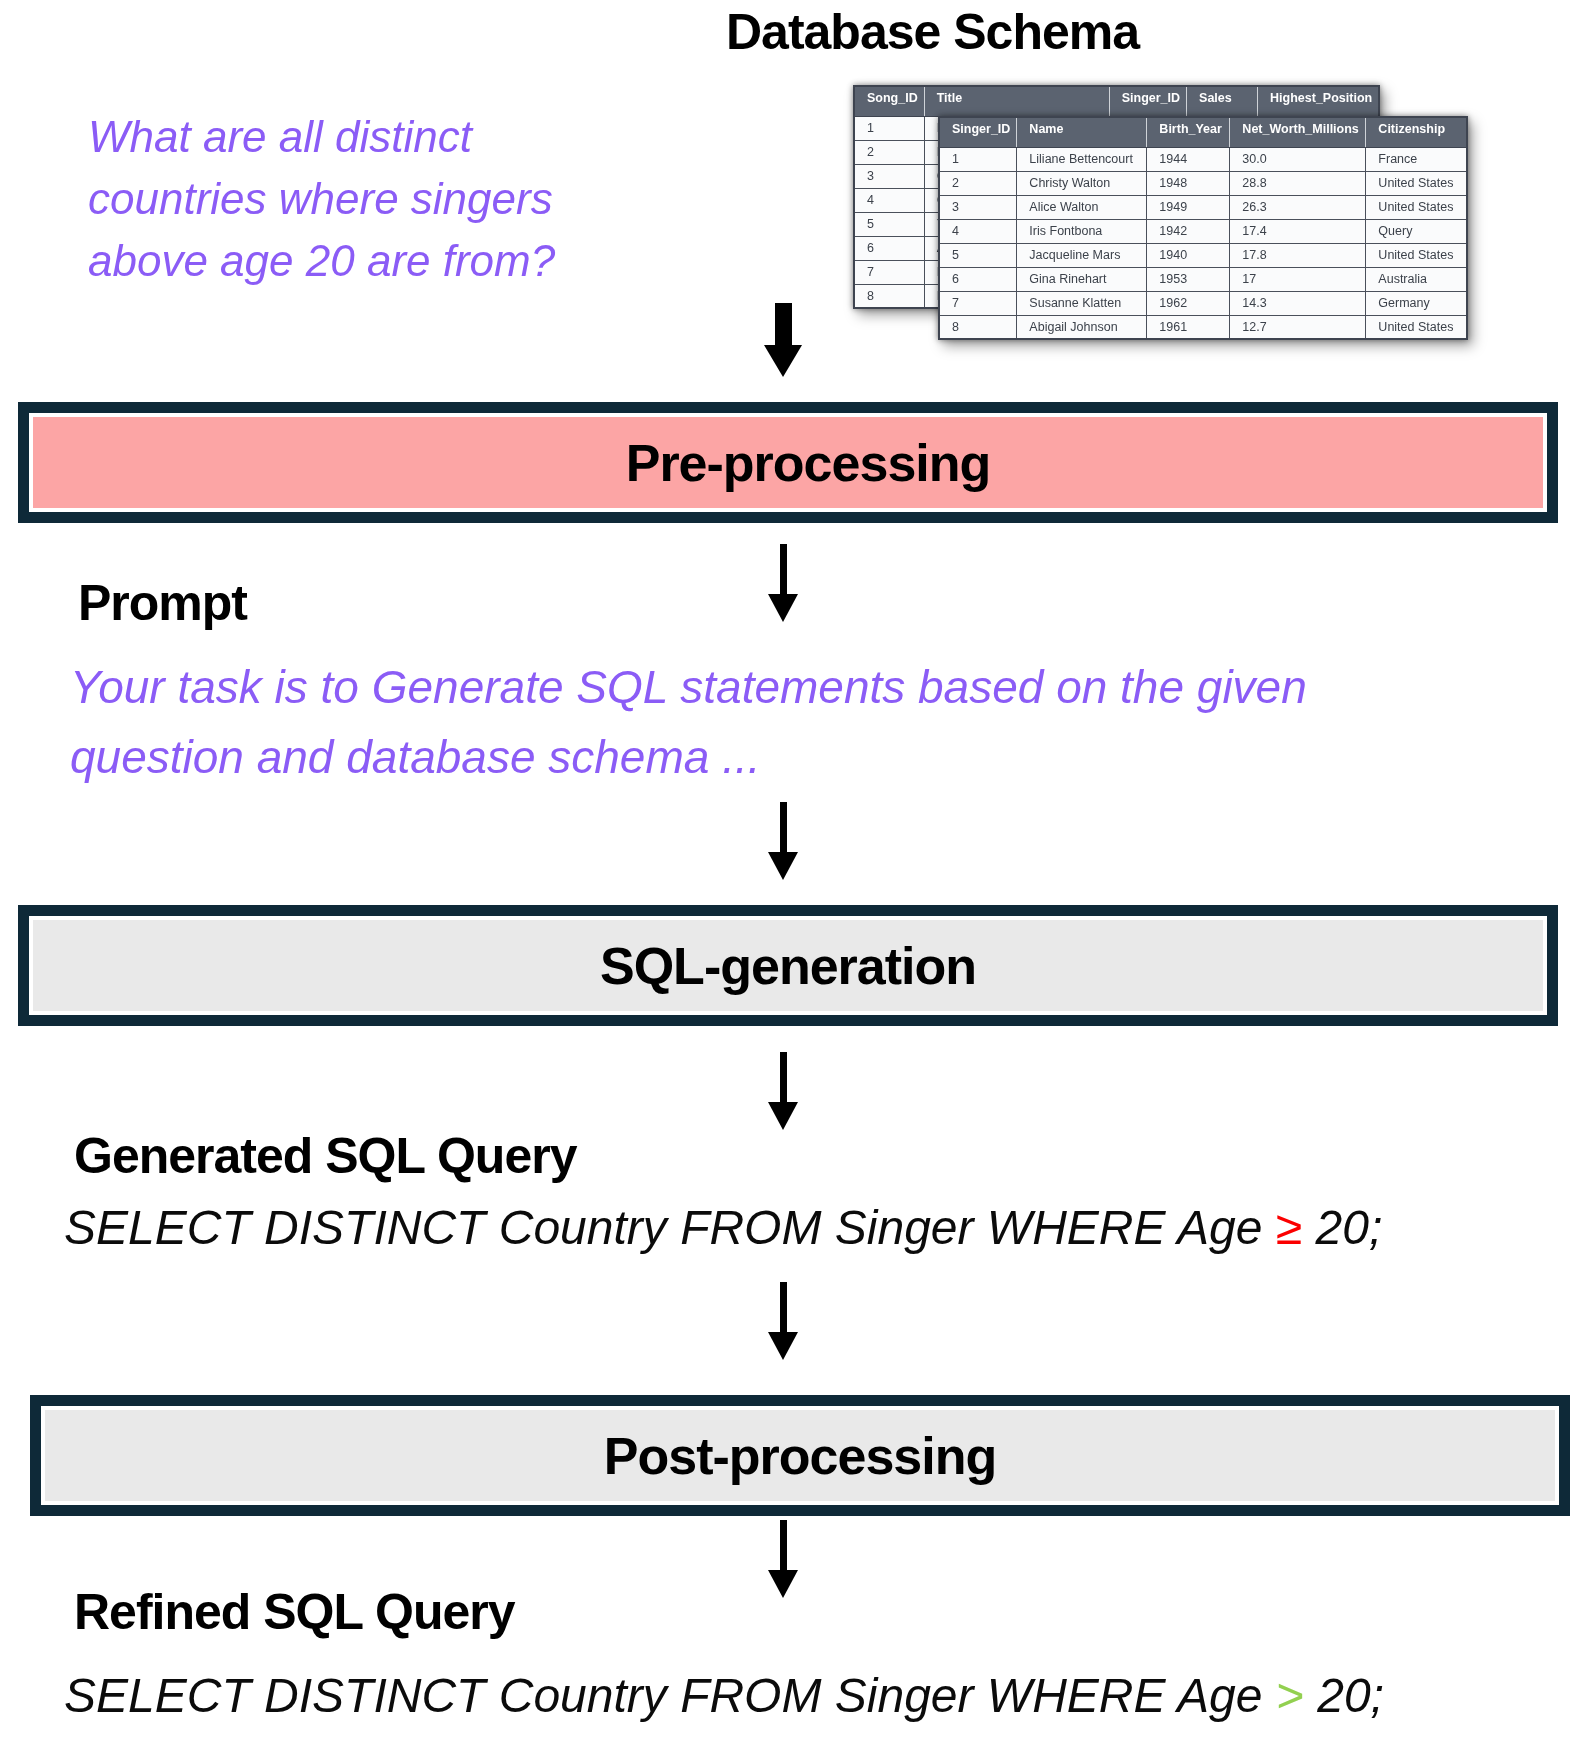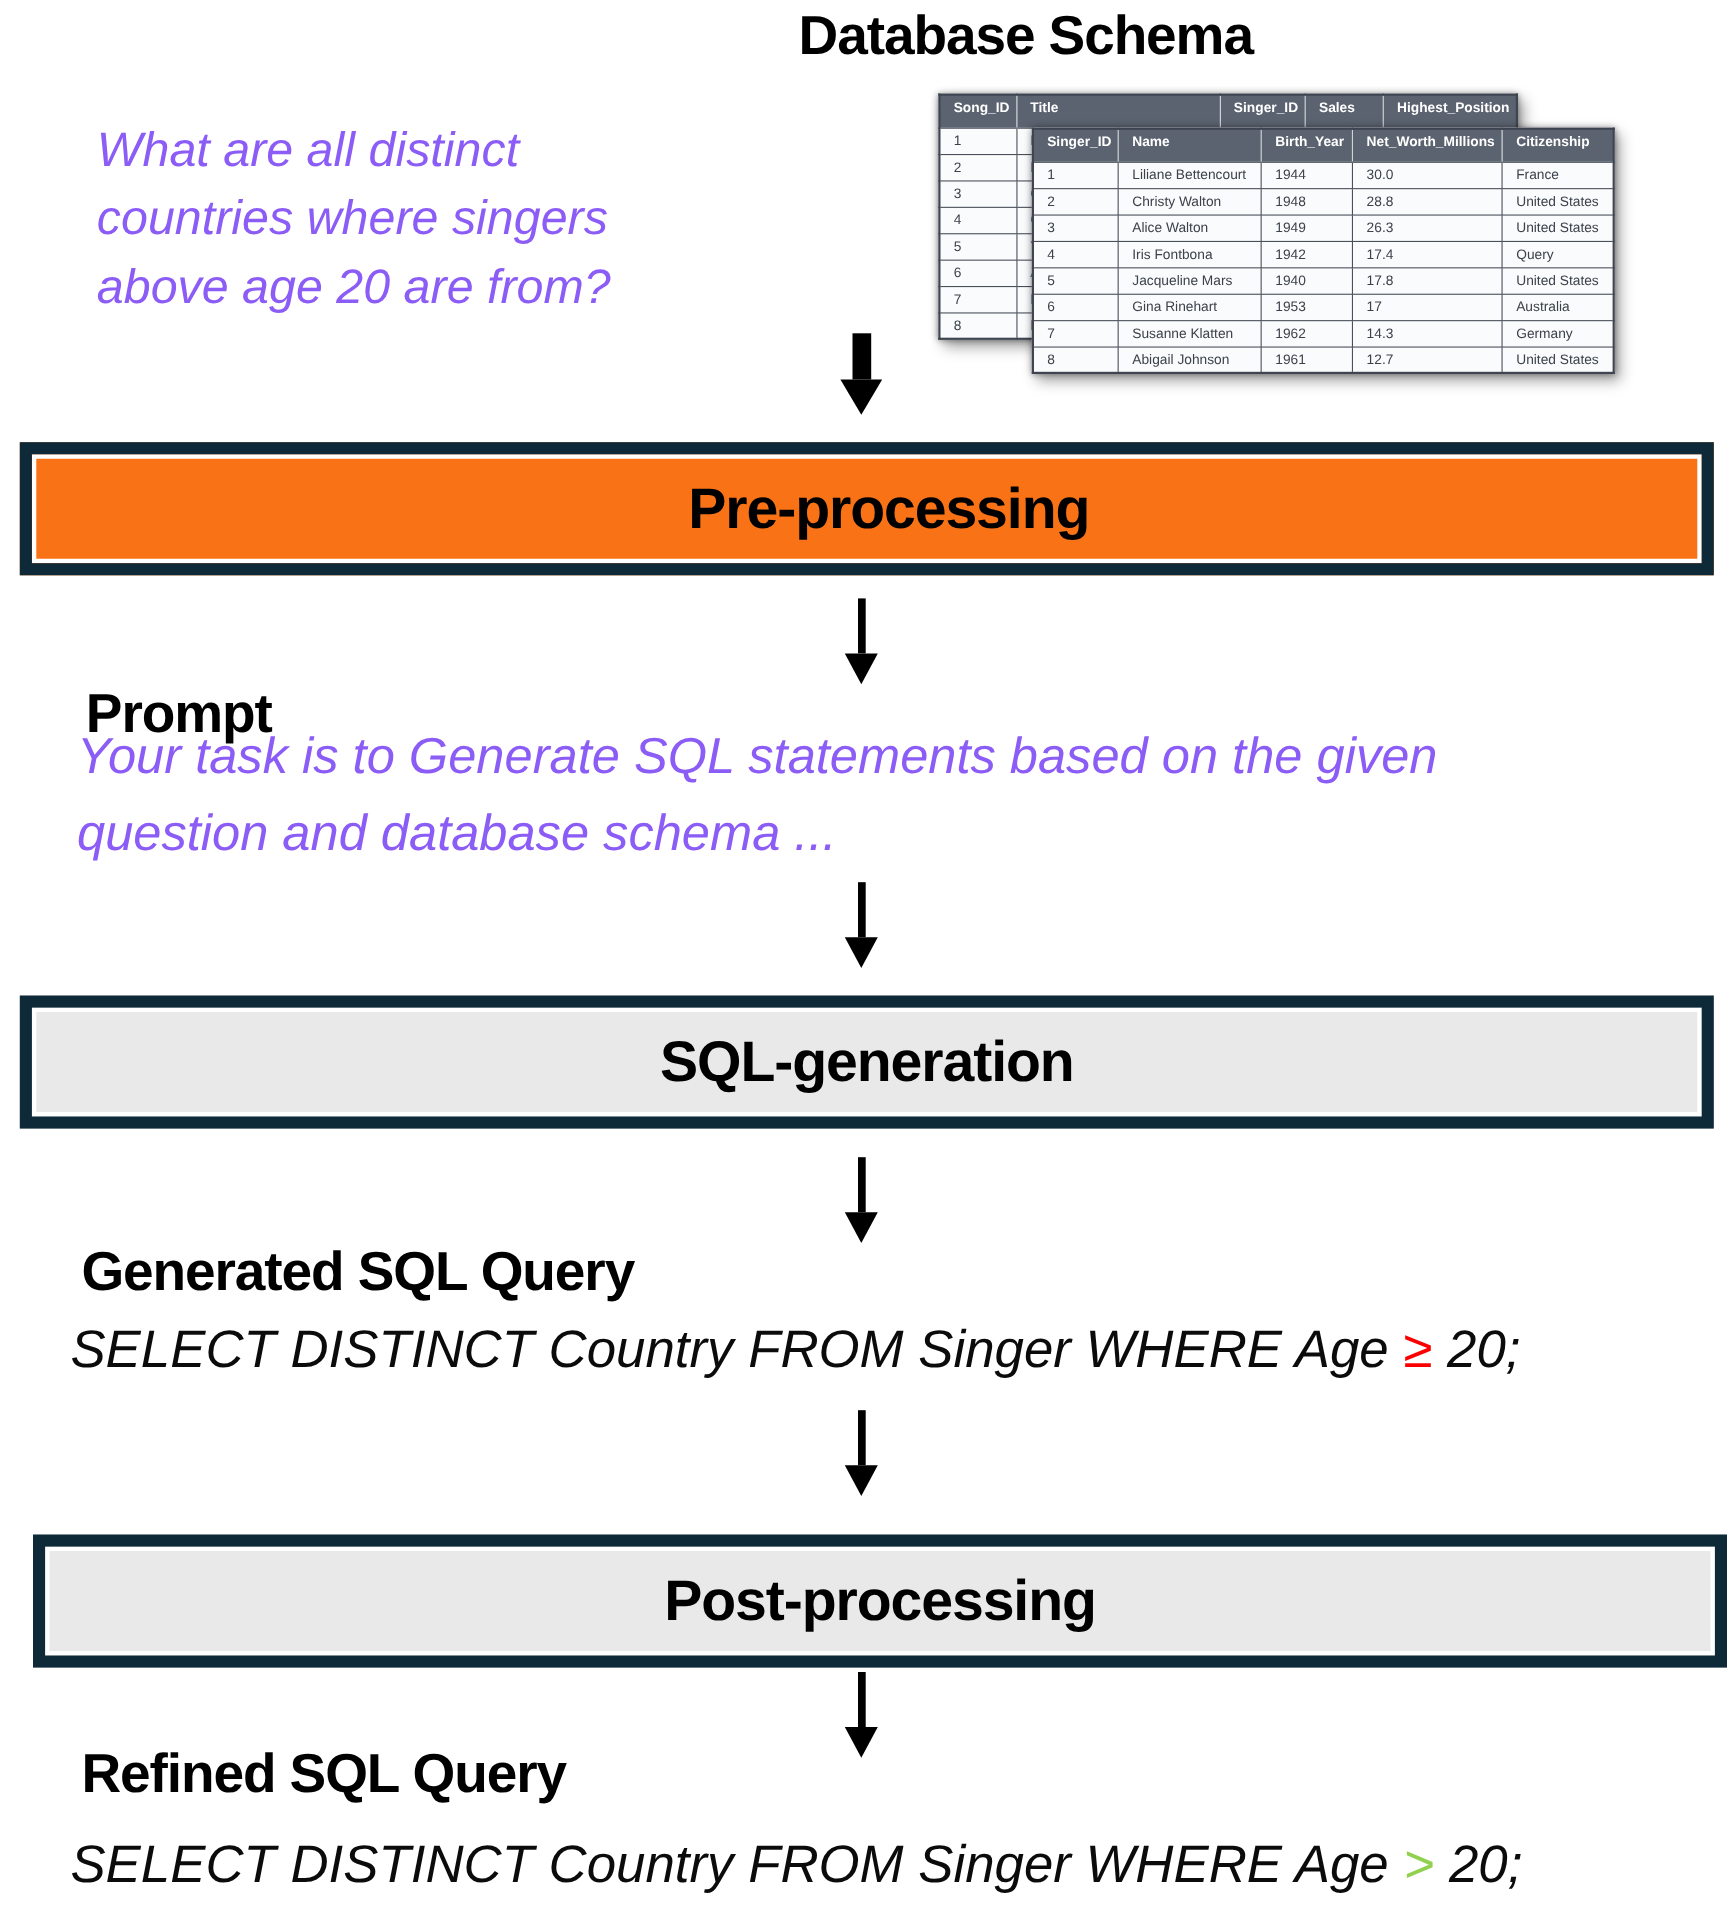--- a/index.html
+++ b/index.html
@@ -300,7 +300,7 @@
     <div class="head"></div>
   </div>
 
-  <div class="stage-box" id="stage-pre" style="border-color: rgb(14, 41, 56); background-color: #f97316; padding-left: 40px;">
+  <div class="stage-box" id="stage-pre" style="border-color: rgb(14, 41, 56); background-color: #fca5a5; padding-left: 40px;">
     <span class="stage-label">Pre-processing</span>
   </div>
 

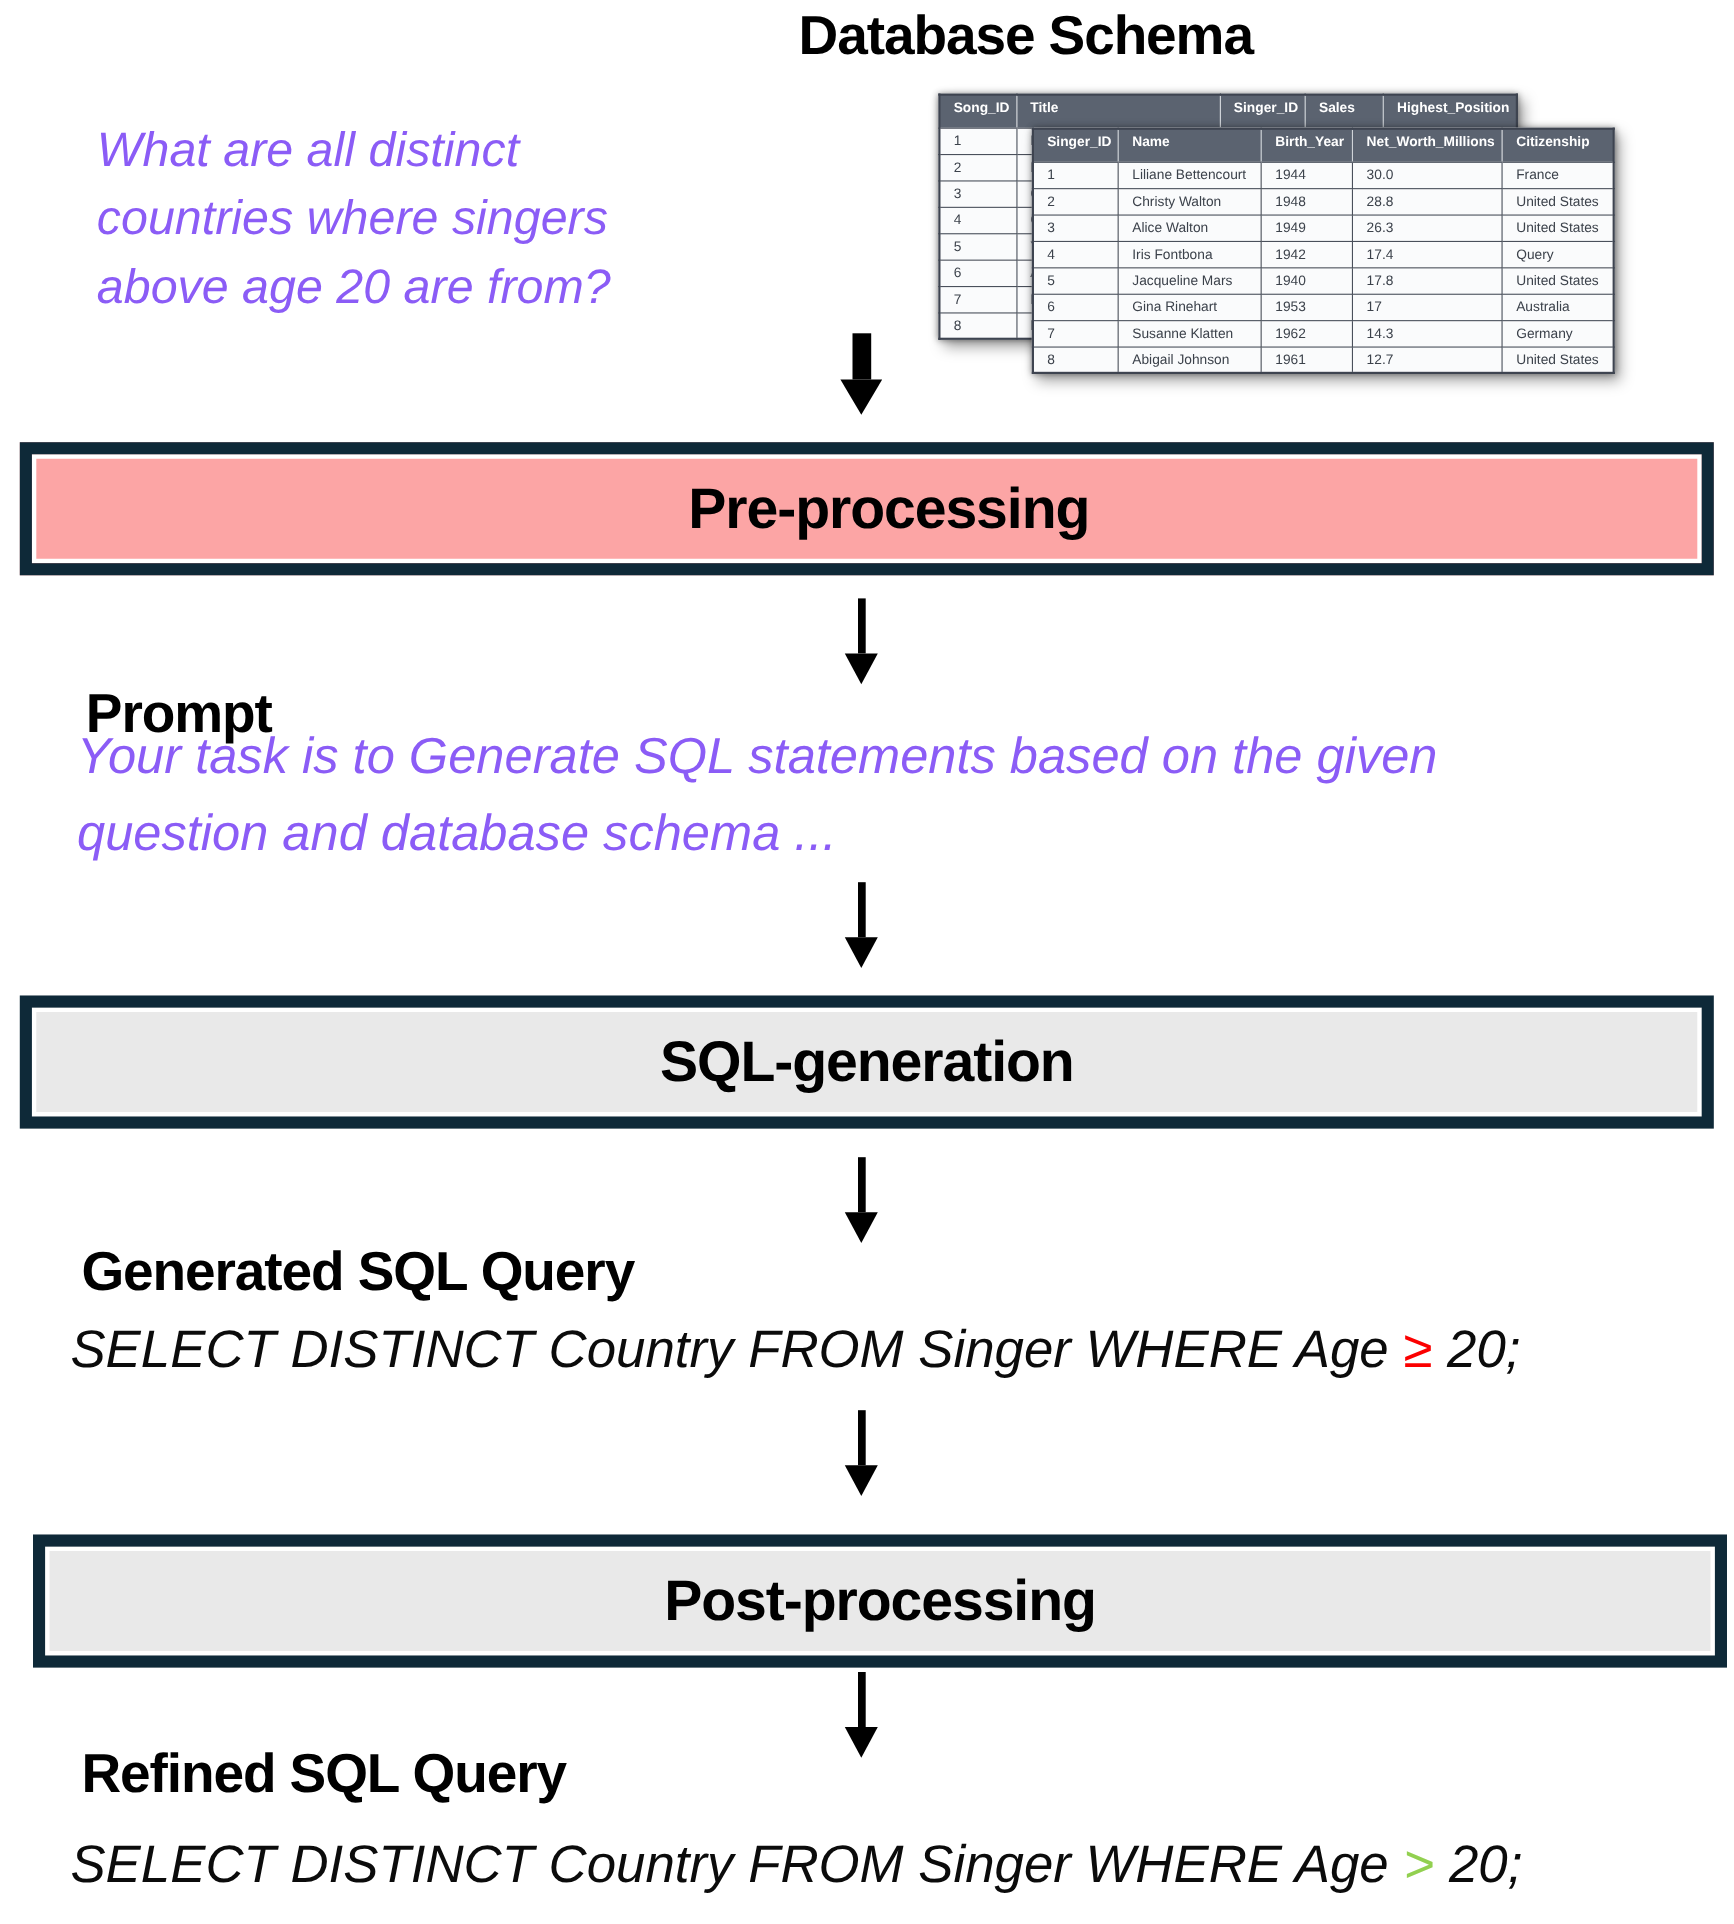--- a/index.html
+++ b/index.html
@@ -25,7 +25,7 @@
   }
   #question-heading { left: 84px; top: 6px; }
   #schema-heading   { left: 726px; top: 4px; }
-  #prompt-heading   { left: 78px;  top: 620px; }
+  #prompt-heading   { left: 78px;  top: 575px; }
   #generated-heading{ left: 74px;  top: 1128px; }
   #refined-heading  { left: 74px;  top: 1584px; }
 

